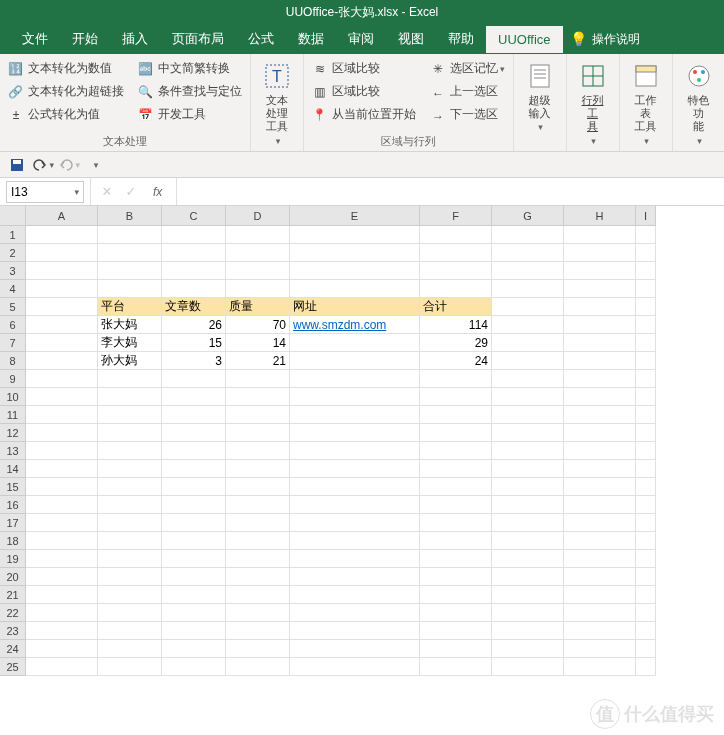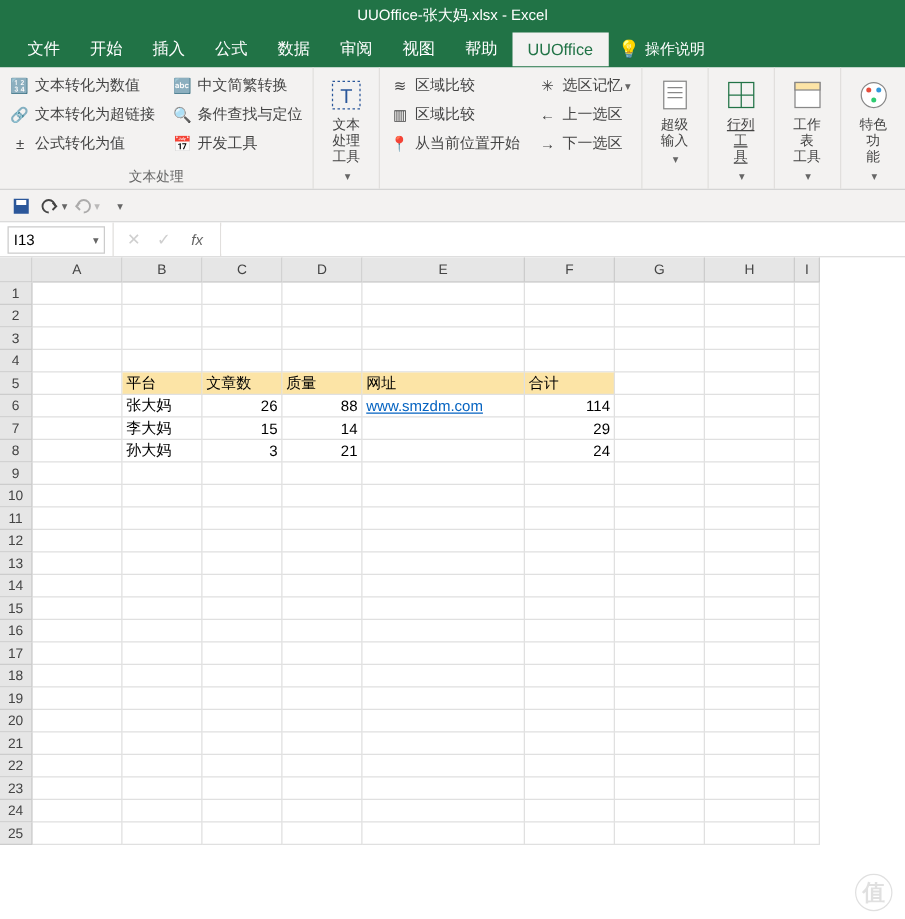--- a/index.html
+++ b/index.html
@@ -54,6 +54,7 @@
   <div class="menu-item">文件</div>
   <div class="menu-item">开始</div>
   <div class="menu-item">插入</div>
+  <div class="menu-item">页面布局</div>
   <div class="menu-item">公式</div>
   <div class="menu-item">数据</div>
   <div class="menu-item">审阅</div>

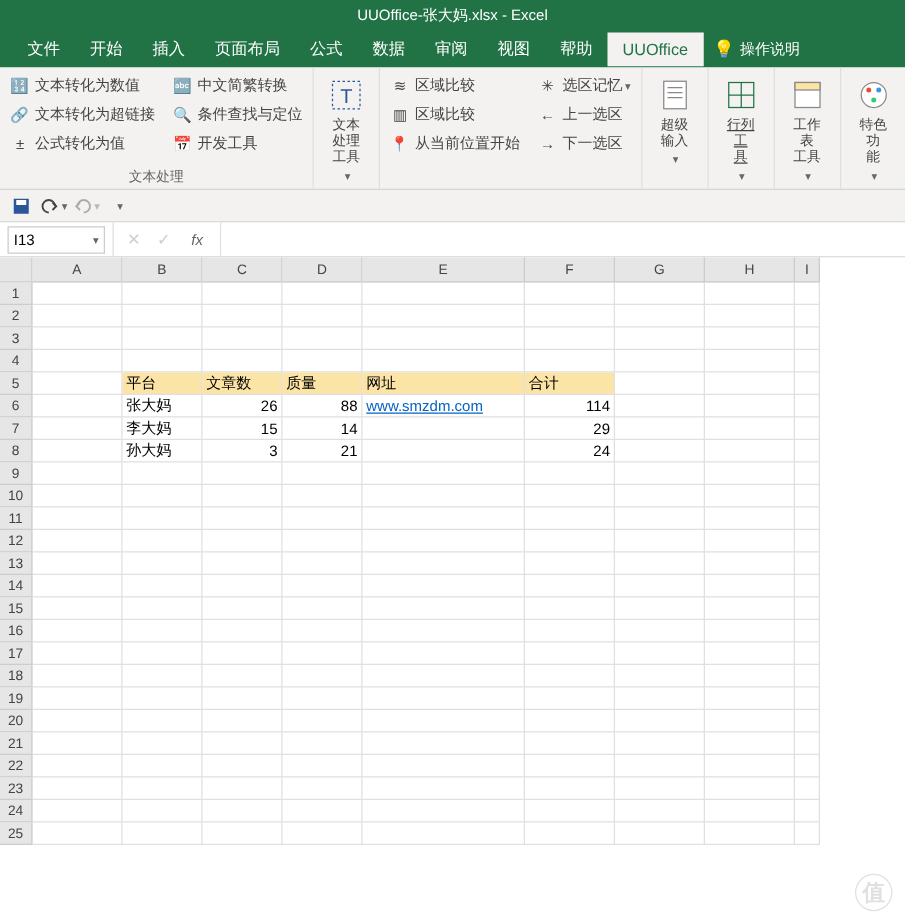--- a/index.html
+++ b/index.html
@@ -146,6 +146,7 @@
           </div>
       </div>
     </div>
+    <div class="ribbon-group-label">区域与行列</div>
   </div>
 
   <div class="ribbon-group">

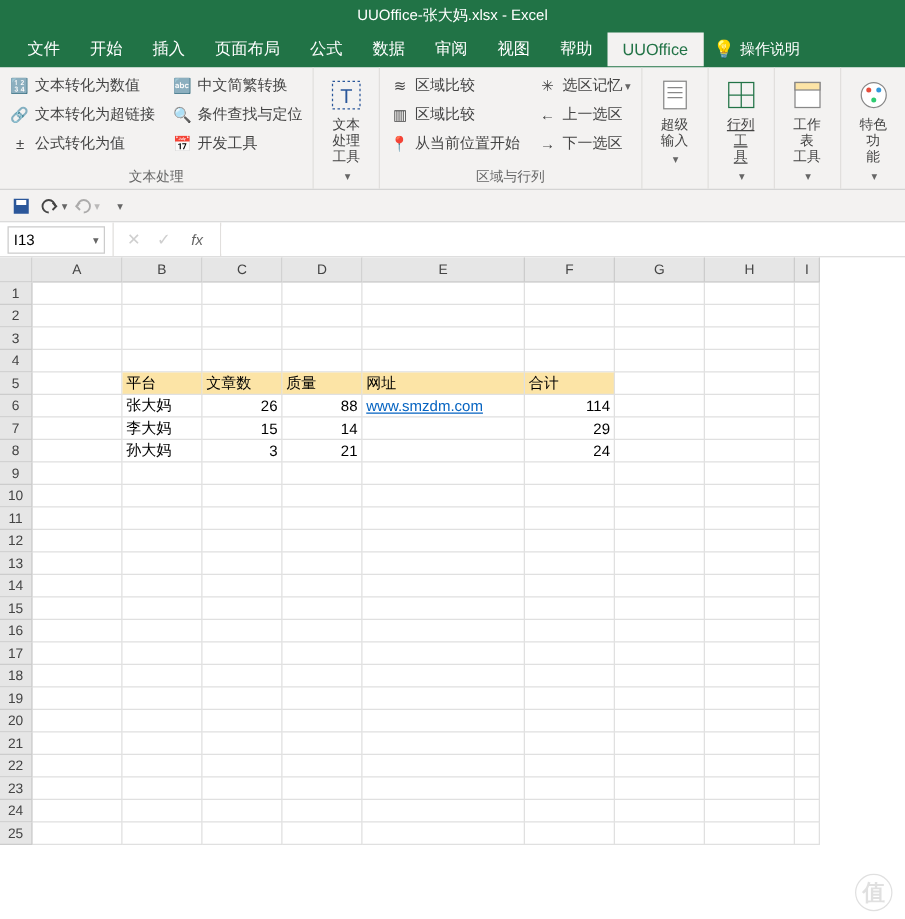--- a/index.html
+++ b/index.html
@@ -338,7 +338,7 @@
         <div class="cell" style="left: 0px; top: 90px; width: 72px; height: 18px;"></div>
         <div class="cell" style="left: 72px; top: 90px; width: 64px; height: 18px;">张大妈</div>
         <div class="cell num" style="left: 136px; top: 90px; width: 64px; height: 18px;">26</div>
-        <div class="cell num" style="left: 200px; top: 90px; width: 64px; height: 18px;">88</div>
+        <div class="cell num" style="left: 200px; top: 90px; width: 64px; height: 18px;">70</div>
         <div class="cell link" style="left: 264px; top: 90px; width: 130px; height: 18px;">www.smzdm.com</div>
         <div class="cell num" style="left: 394px; top: 90px; width: 72px; height: 18px;">114</div>
         <div class="cell" style="left: 466px; top: 90px; width: 72px; height: 18px;"></div>

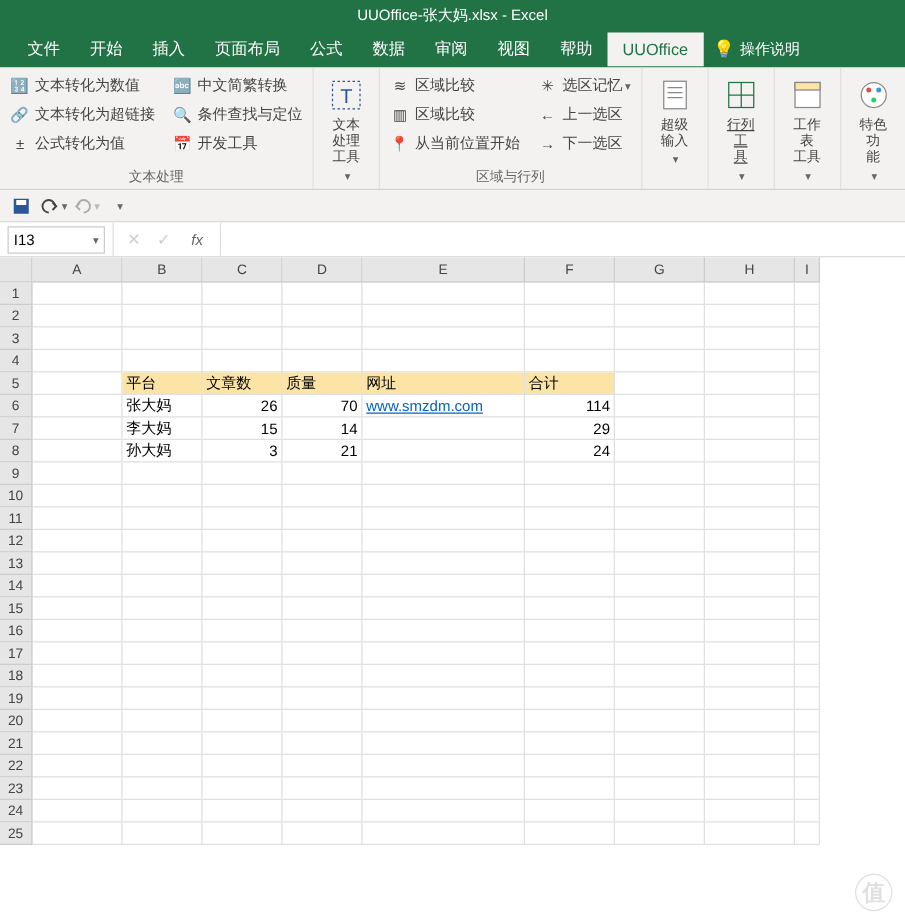--- a/index.html
+++ b/index.html
@@ -521,6 +521,7 @@
 
 <div class="watermark">
   <span class="wm-badge">值</span>
+  <span>什么值得买</span>
 </div>
 
 </body></html>

